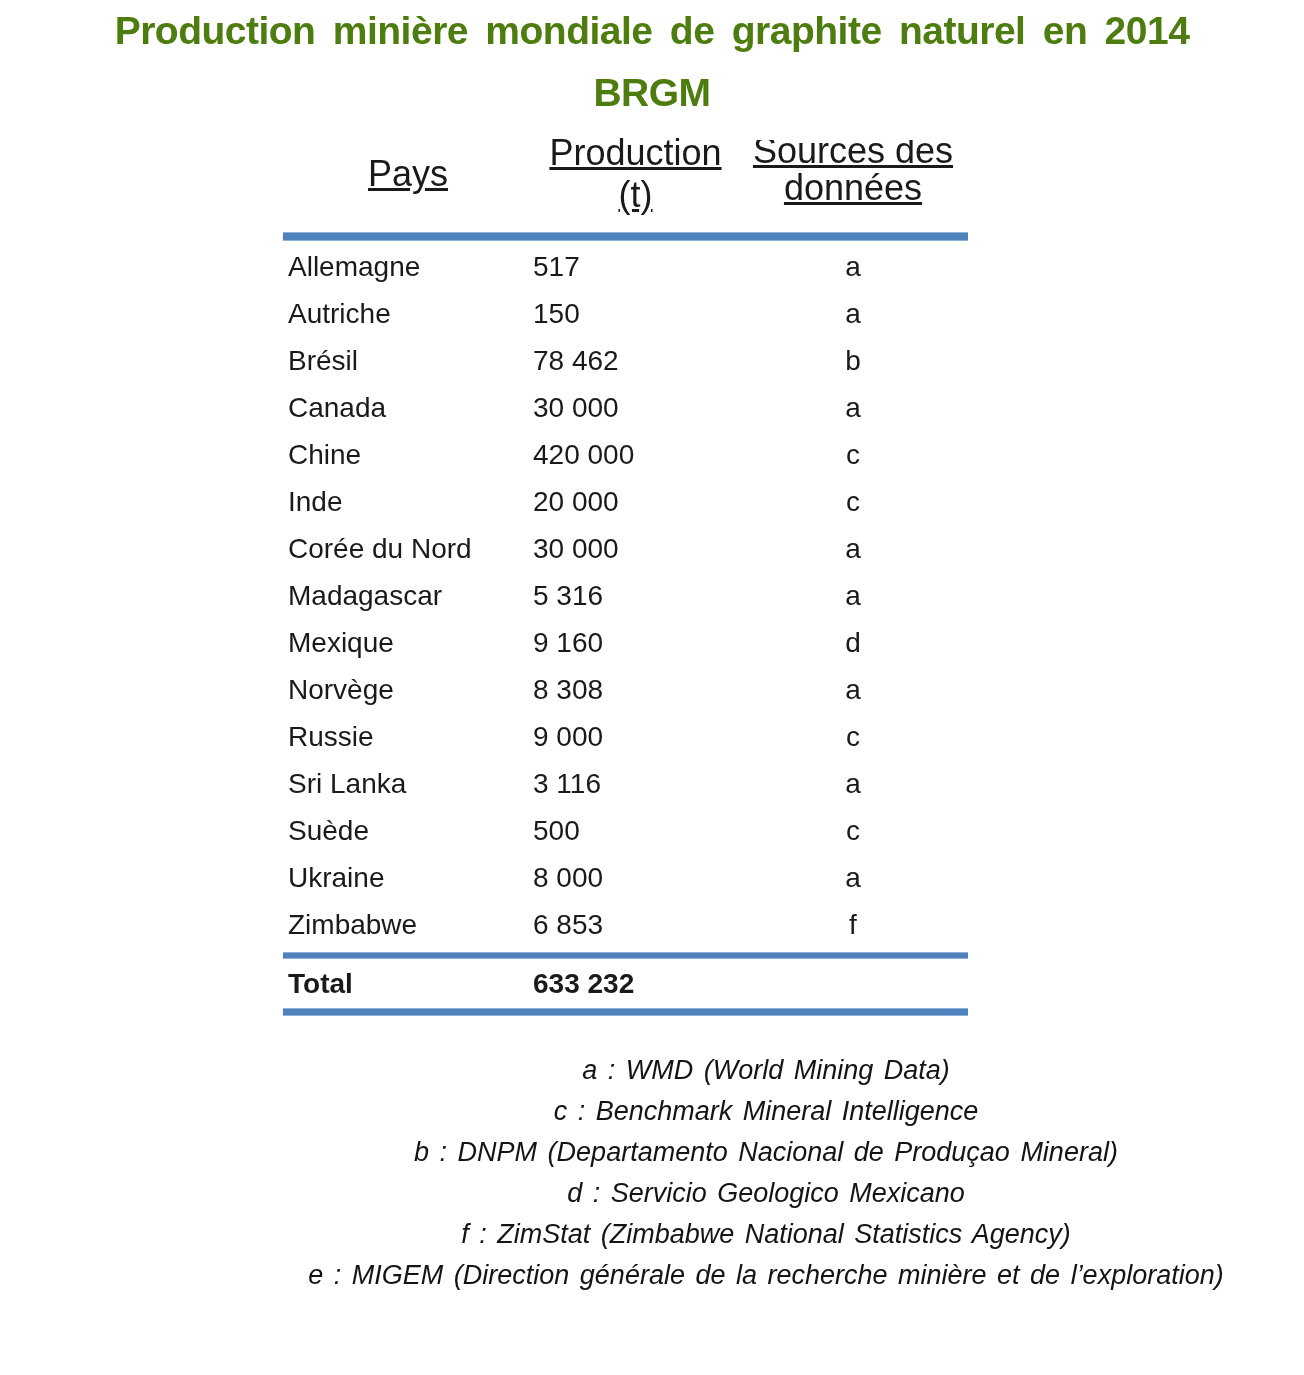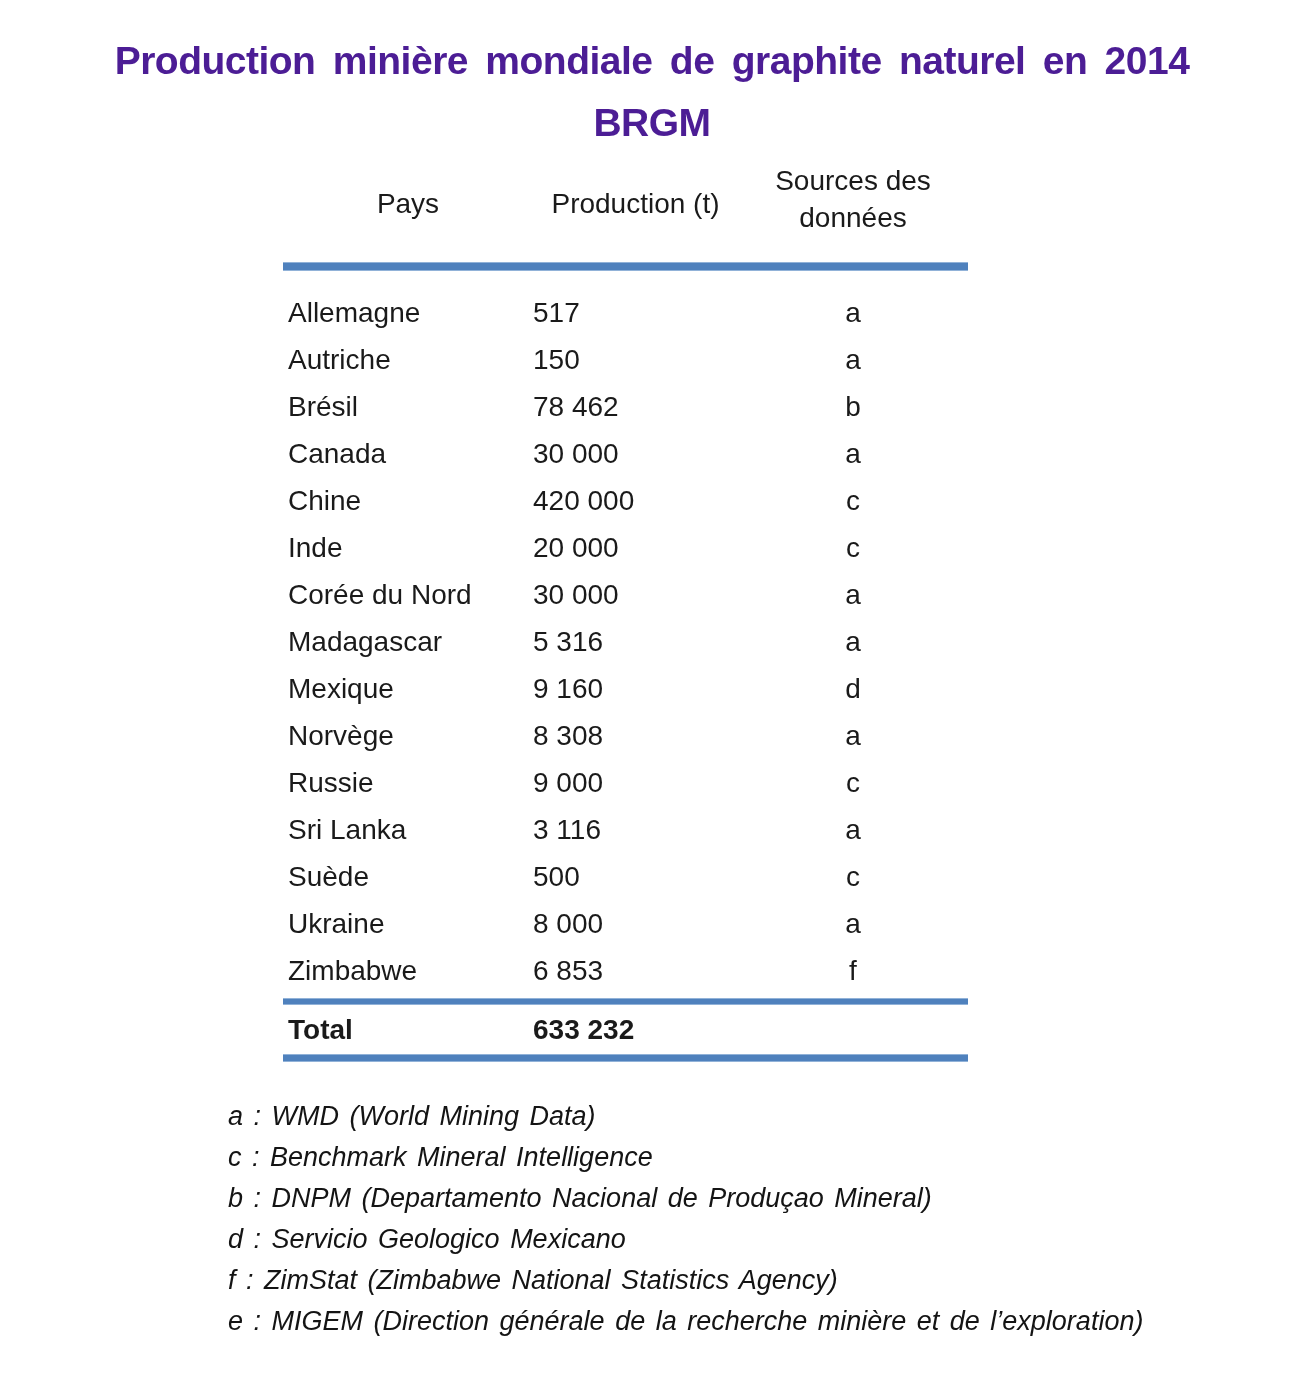--- a/index.html
+++ b/index.html
@@ -13,14 +13,13 @@
     overflow: hidden;
   }
   .title {
-    padding-top: 30px;
     text-align: center;
     font-weight: bold;
     font-size: 39px;
     line-height: 62px;
     letter-spacing: -0.5px;
     word-spacing: 7px;
-    color: #4c1d95;
+    color: #4d7c0f;
   }
   .table {
     margin-left: 283px;

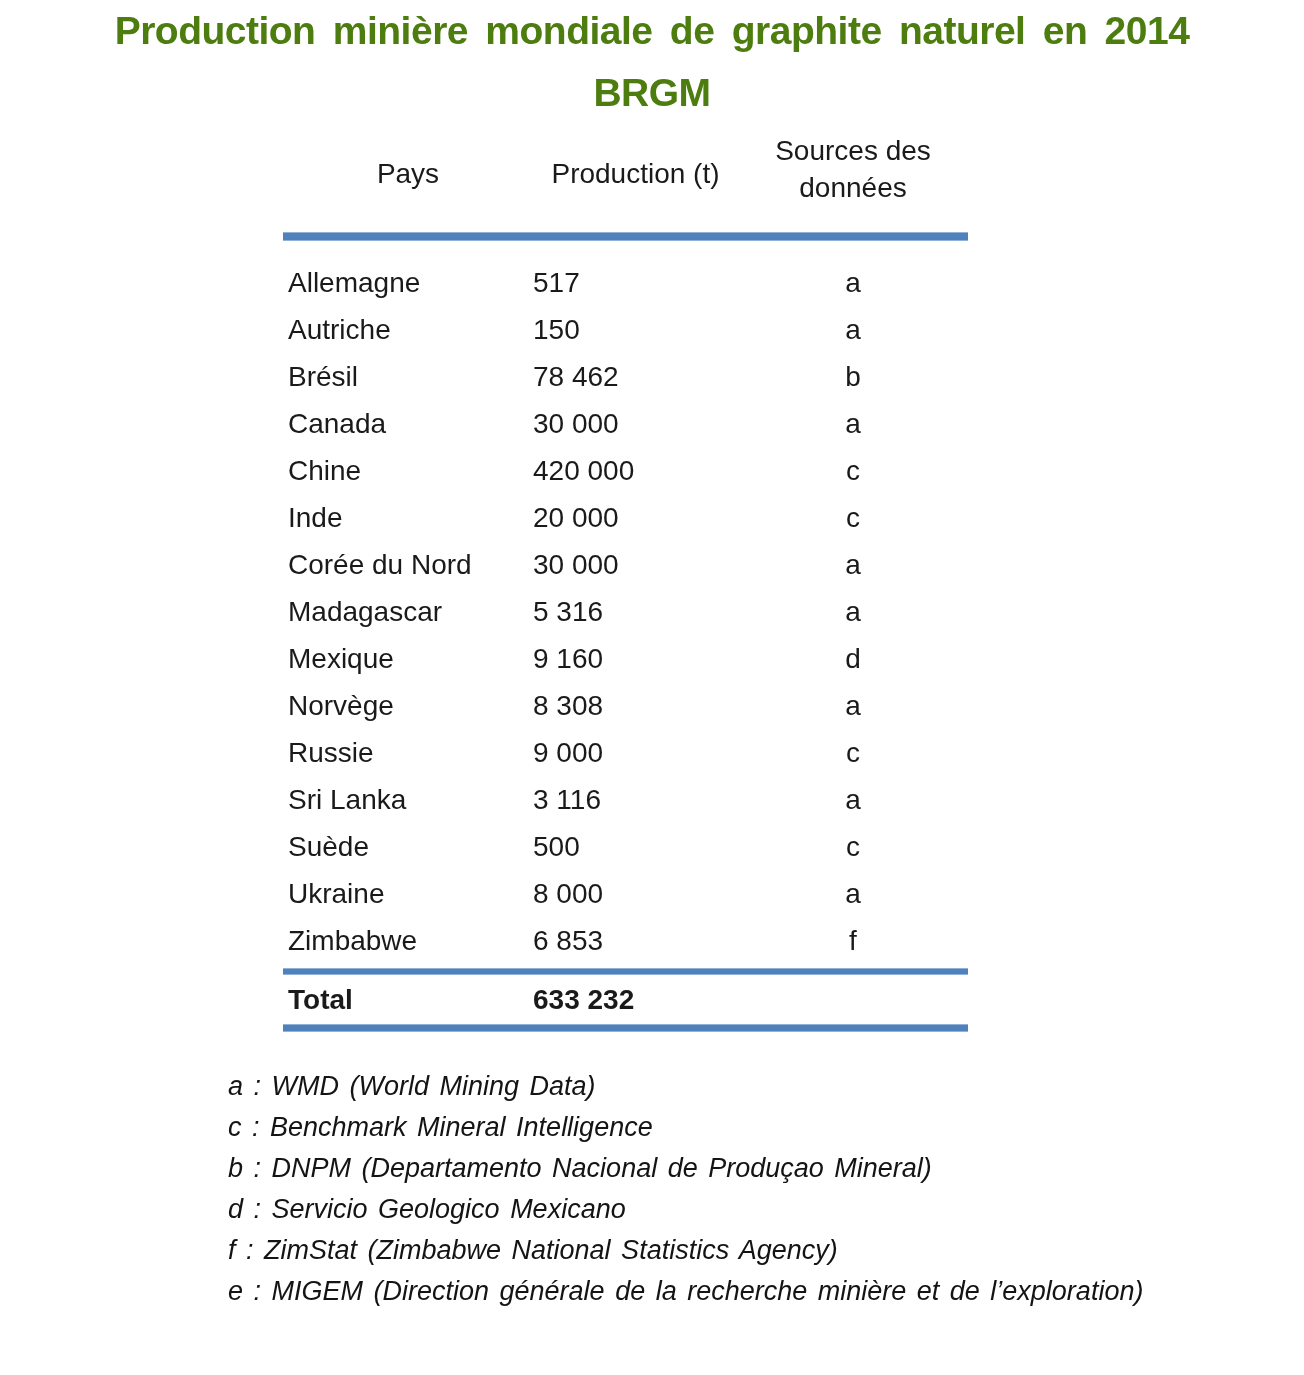--- a/index.html
+++ b/index.html
@@ -30,8 +30,9 @@
     grid-template-columns: 250px 205px 230px;
     align-items: center;
     height: 96px;
-    font-size: 28px;
+    font-size: 36px;
     margin-top: 2px;
+    text-decoration: underline;
   }
   .thead .h-country { text-align: center; }
   .thead .h-prod   { text-align: center; }

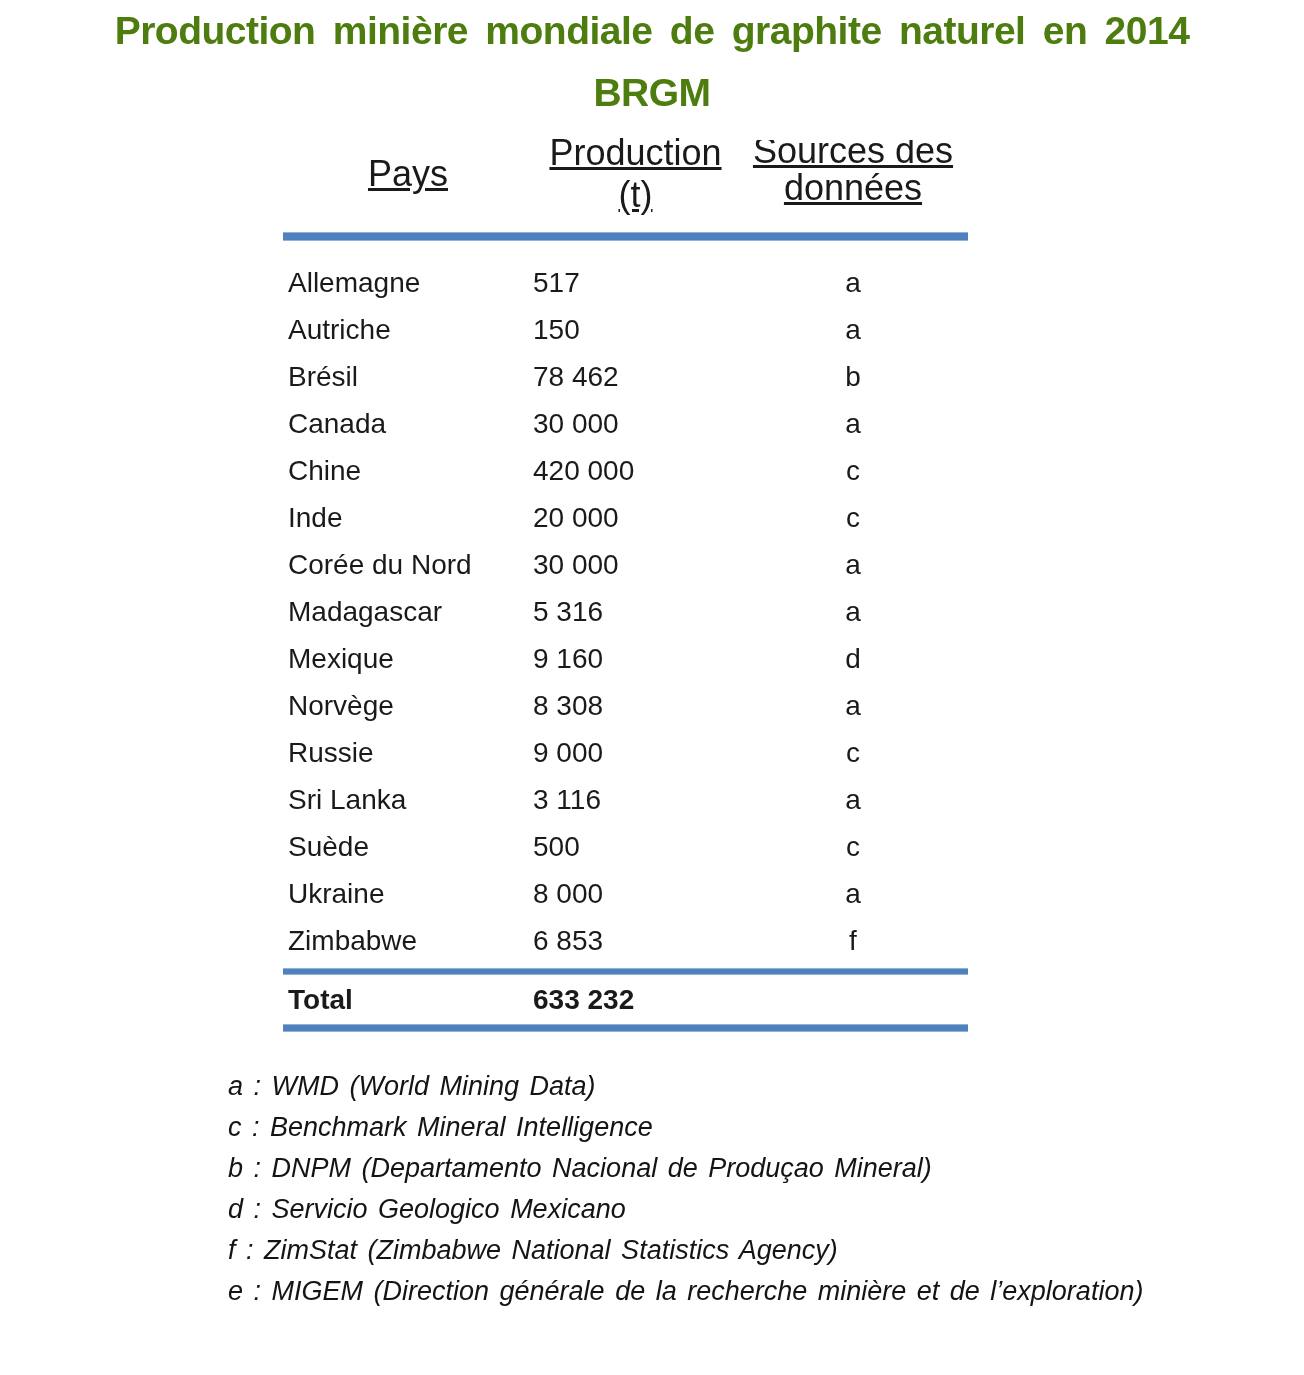--- a/index.html
+++ b/index.html
@@ -58,7 +58,7 @@
   .trow .c-country { text-align: left; padding-left: 5px; }
   .trow .c-prod    { text-align: left; }
   .trow .c-src     { text-align: center; }
-  .tbody { padding-top: 18px; padding-bottom: 4px; }
+  .tbody { padding-top: 2px; padding-bottom: 4px; }
   .trow.total { height: 49px; font-weight: bold; }
   .footnotes {
     margin-left: 228px;

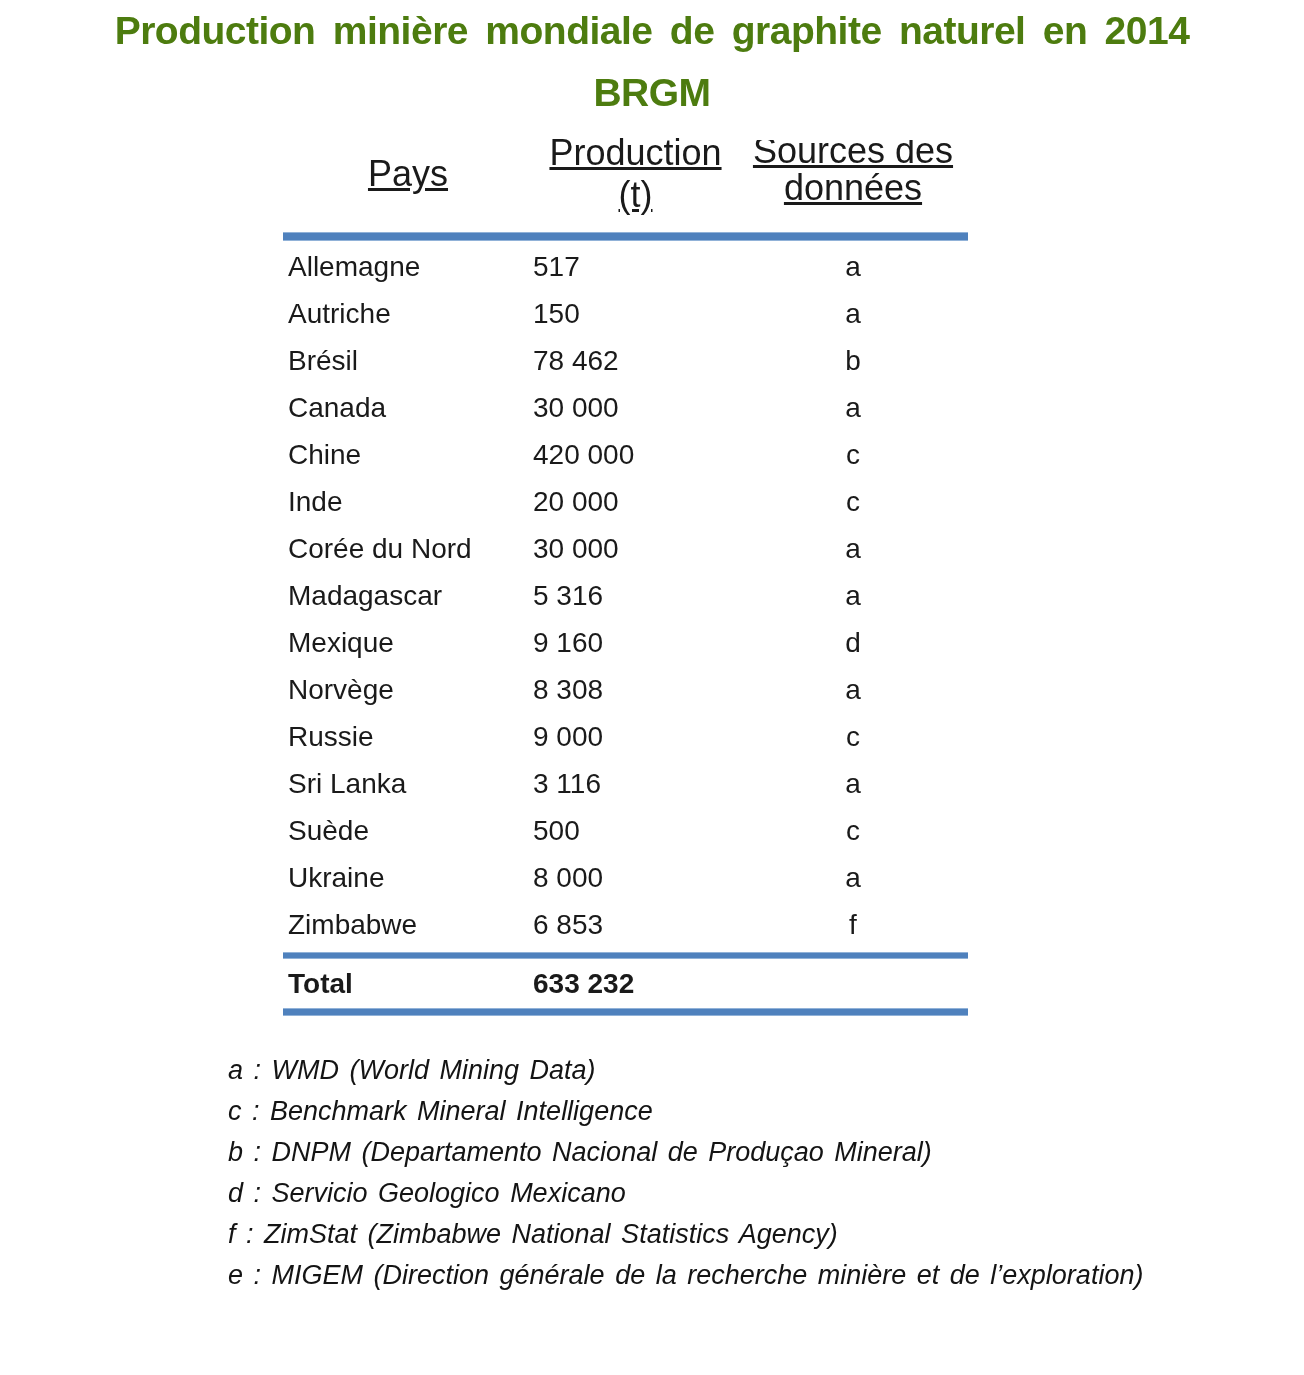--- a/index.html
+++ b/index.html
@@ -68,6 +68,7 @@
     line-height: 41px;
     color: #141414;
     word-spacing: 3px;
+    text-align: center;
   }
 </style>
 </head>

